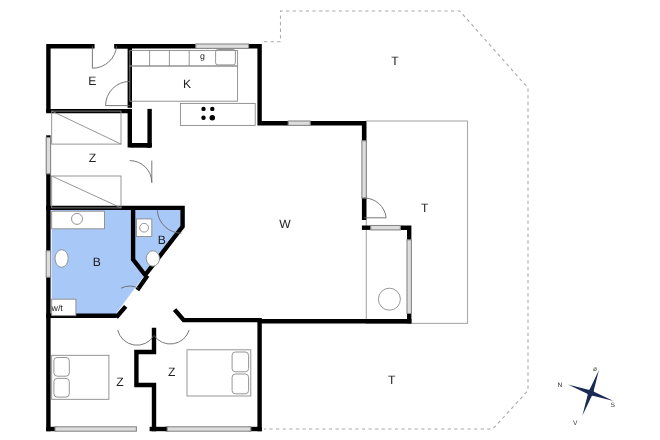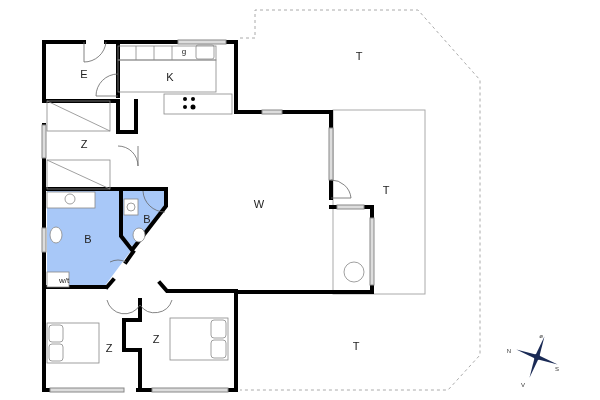--- a/index.html
+++ b/index.html
@@ -137,7 +137,7 @@
 <div class="lbl" style="left:259px;top:204px">W</div>
 <div class="lbl" style="left:88px;top:239px">B</div>
 <div class="lbl" style="left:147px;top:219px">B</div>
-<div class="lbl small" style="left:64px;top:280px">w/t</div>
+<div class="lbl small" style="left:52px;top:280px">w/t</div>
 <div class="lbl" style="left:109px;top:348px">Z</div>
 <div class="lbl" style="left:156px;top:339px">Z</div>
 <div class="lbl" style="left:359px;top:56px">T</div>

